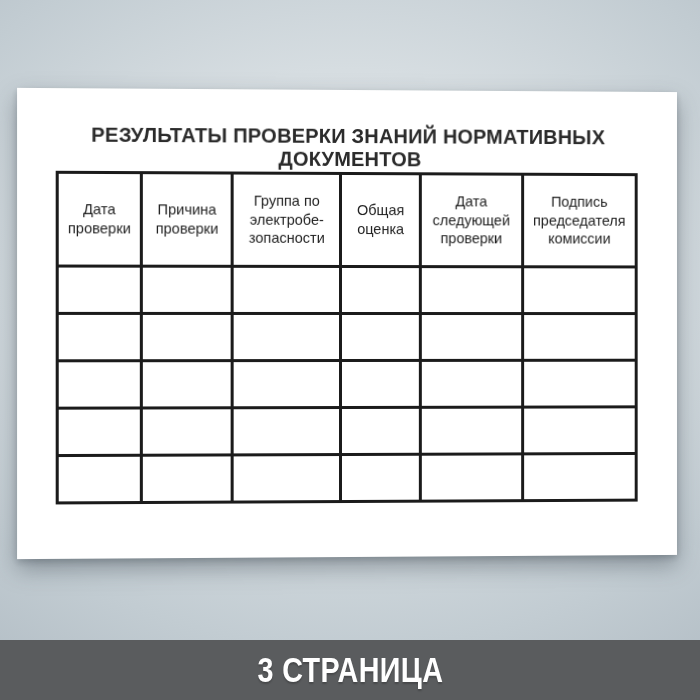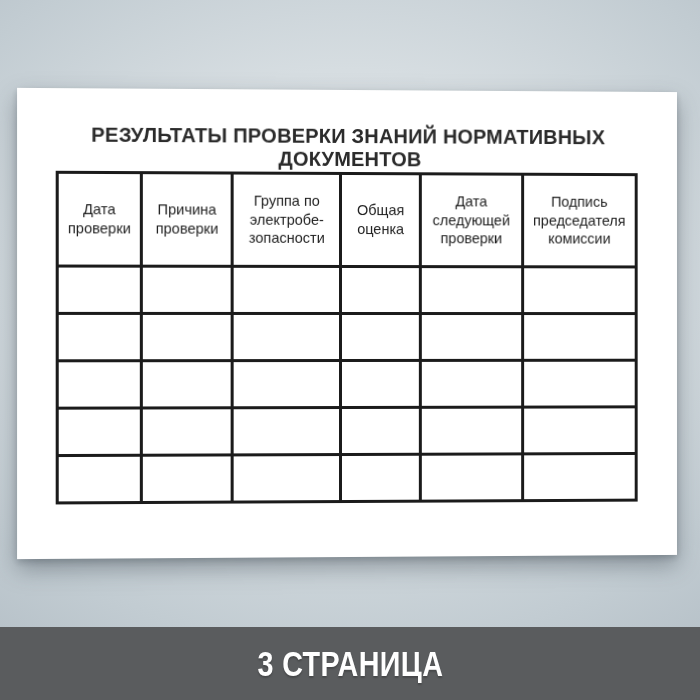--- a/index.html
+++ b/index.html
@@ -75,7 +75,7 @@
     left: 0;
     bottom: 0;
     width: 700px;
-    height: 73px;
+    height: 60px;
     background: var(--footer-bar, #5a5c5e);
     display: flex;
     align-items: center;

